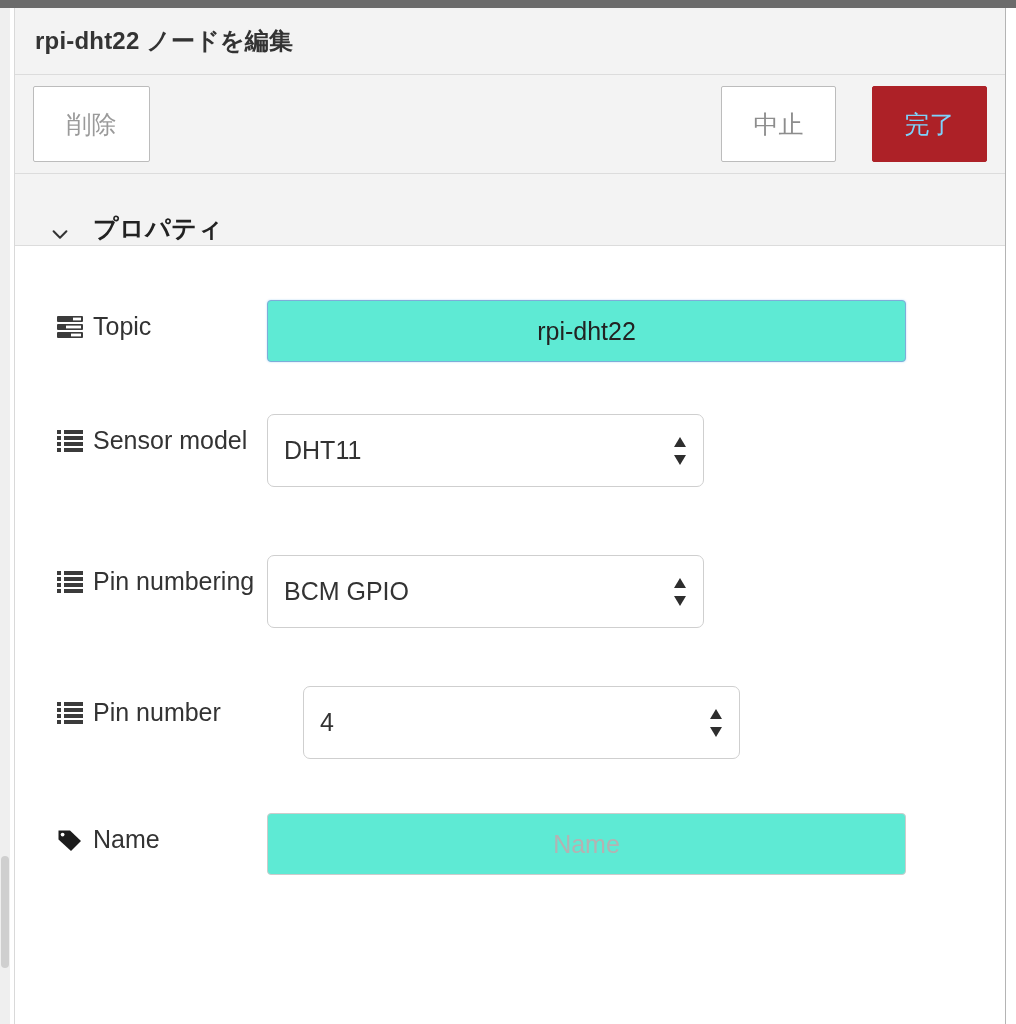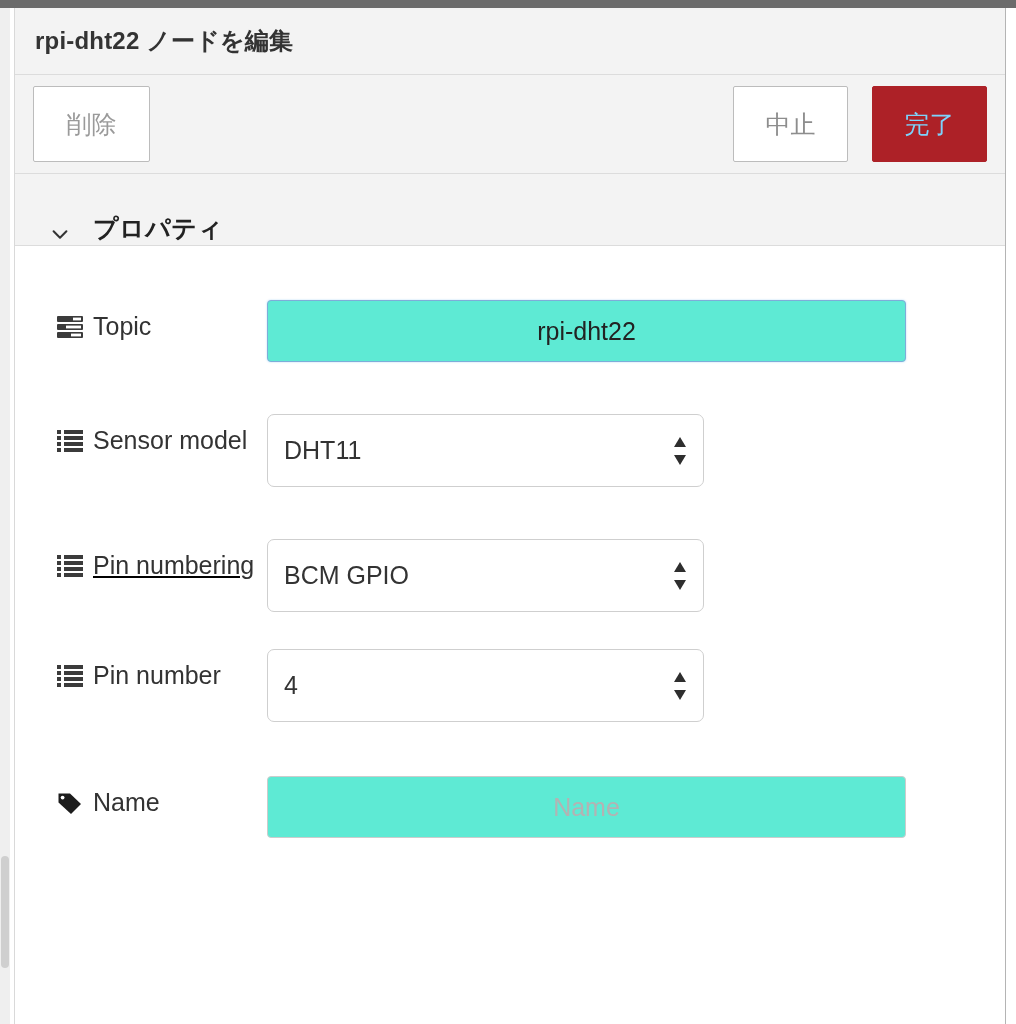--- a/index.html
+++ b/index.html
@@ -114,7 +114,7 @@
     background: #ffffff;
     border: 1px solid #bcbcbc;
     color: #8d8d8d;
-    margin-right: 24px;
+    margin-right: 36px;
   }
   .btn-done {
     width: 115px;

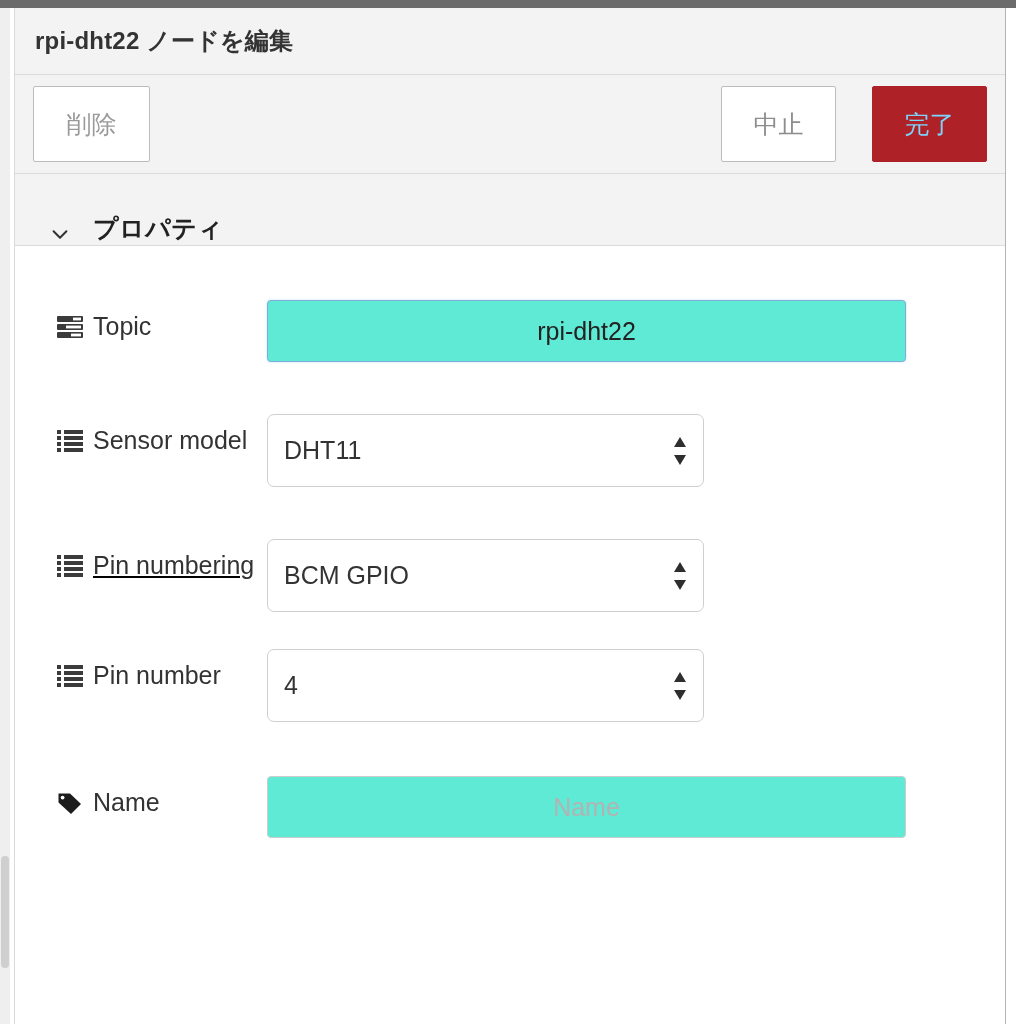--- a/index.html
+++ b/index.html
@@ -162,7 +162,7 @@
   }
   .row-topic   { margin-top: 20px; }
   .row-sensor  { margin-top: 52px; }
-  .row-pinnum  { margin-top: 52px; text-decoration: underline; }
+  .row-pinnum  { margin-top: 68px; }
   .row-pinno   { margin-top: 37px; }
   .row-name    { margin-top: 54px; }
 

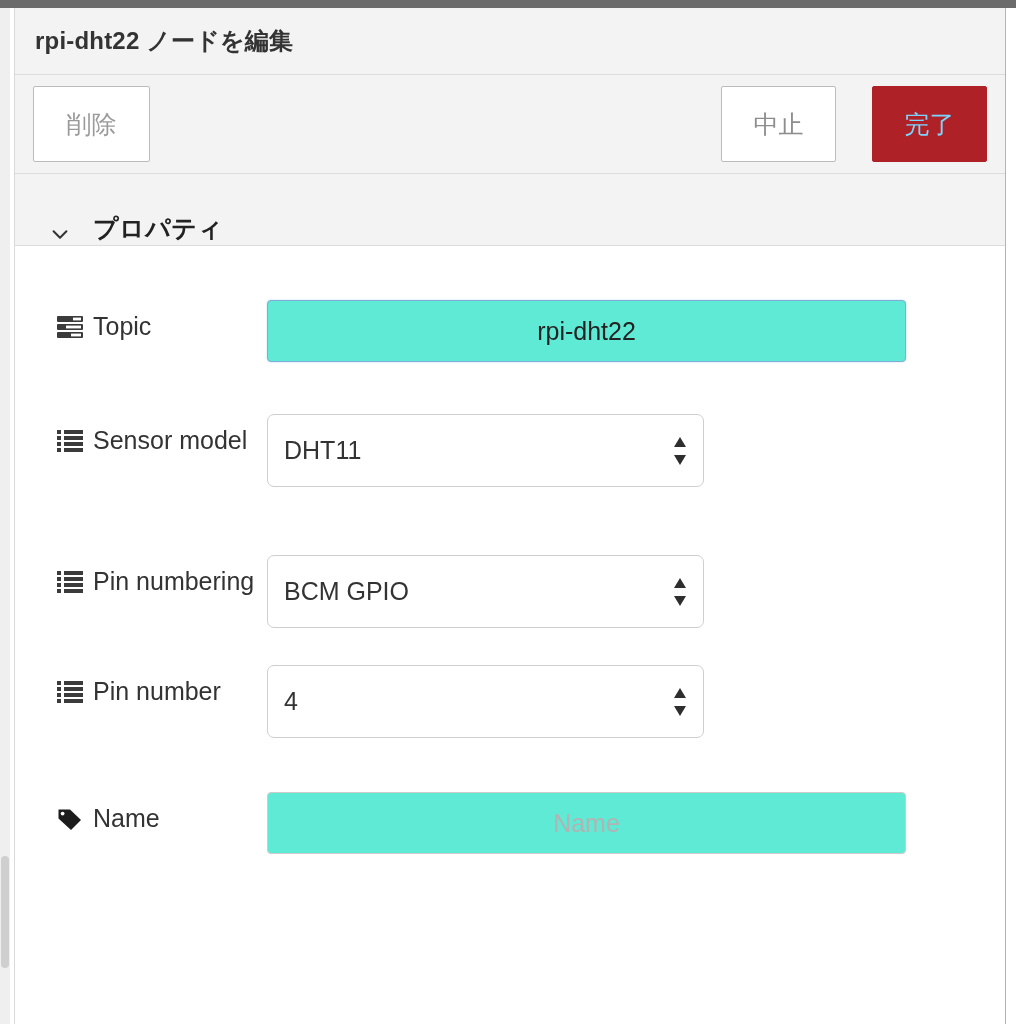--- a/index.html
+++ b/index.html
@@ -163,7 +163,7 @@
   .row-topic   { margin-top: 20px; }
   .row-sensor  { margin-top: 52px; }
   .row-pinnum  { margin-top: 68px; }
-  .row-pinno   { margin-top: 37px; }
+  .row-pinno   { margin-top: 58px; gap: 36px; }
   .row-name    { margin-top: 54px; }
 
   .field-label {

